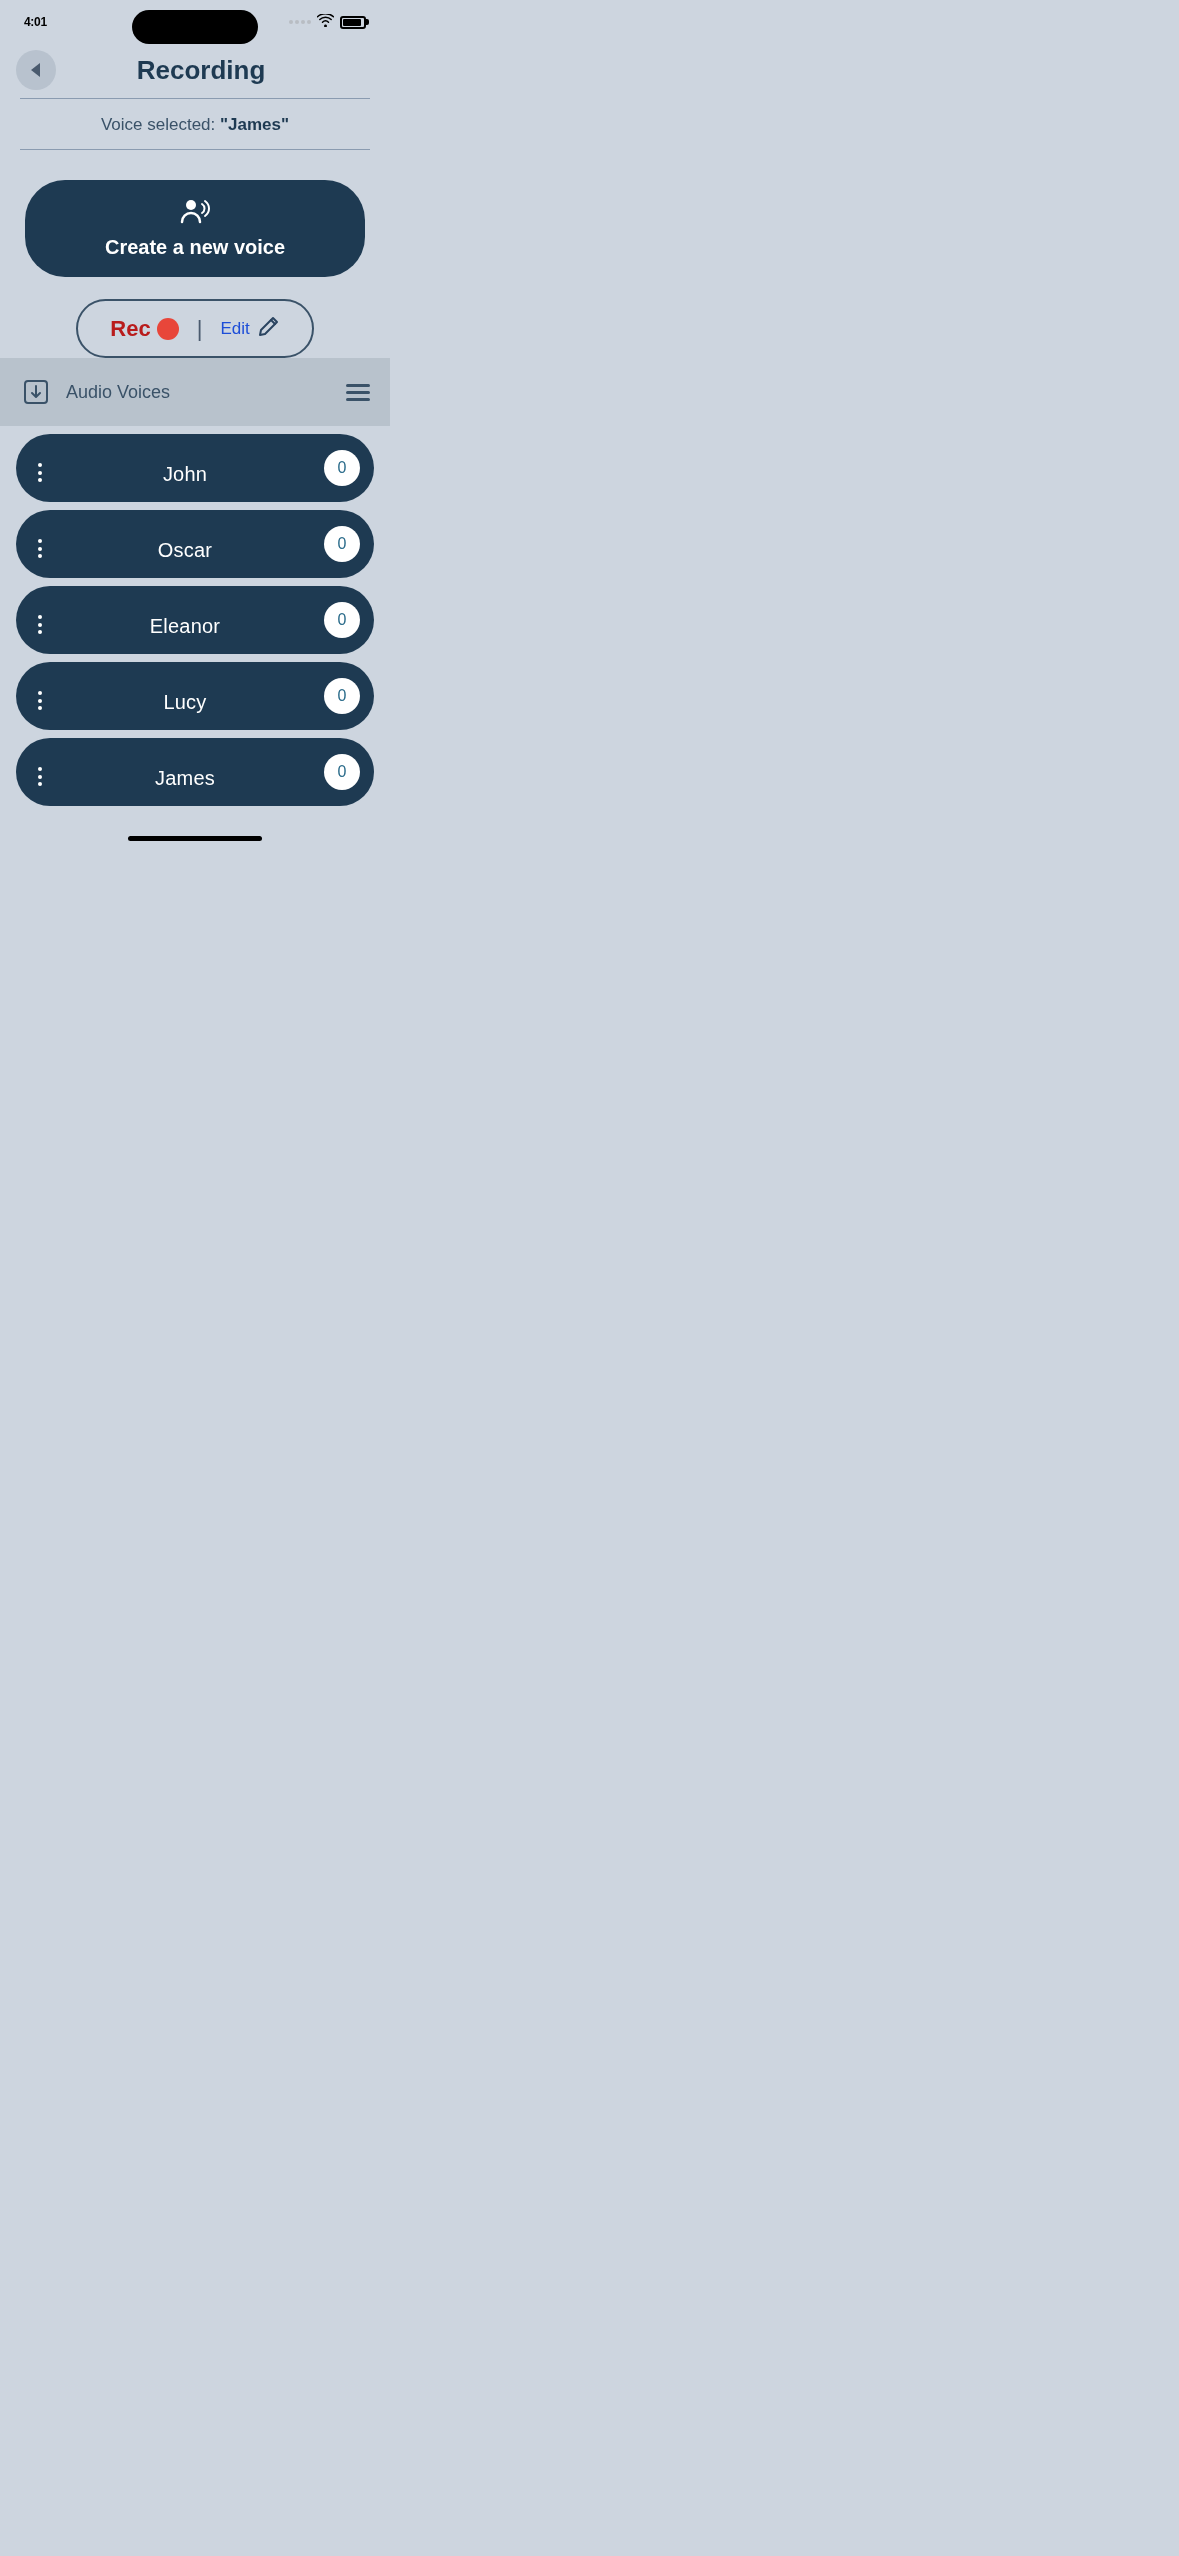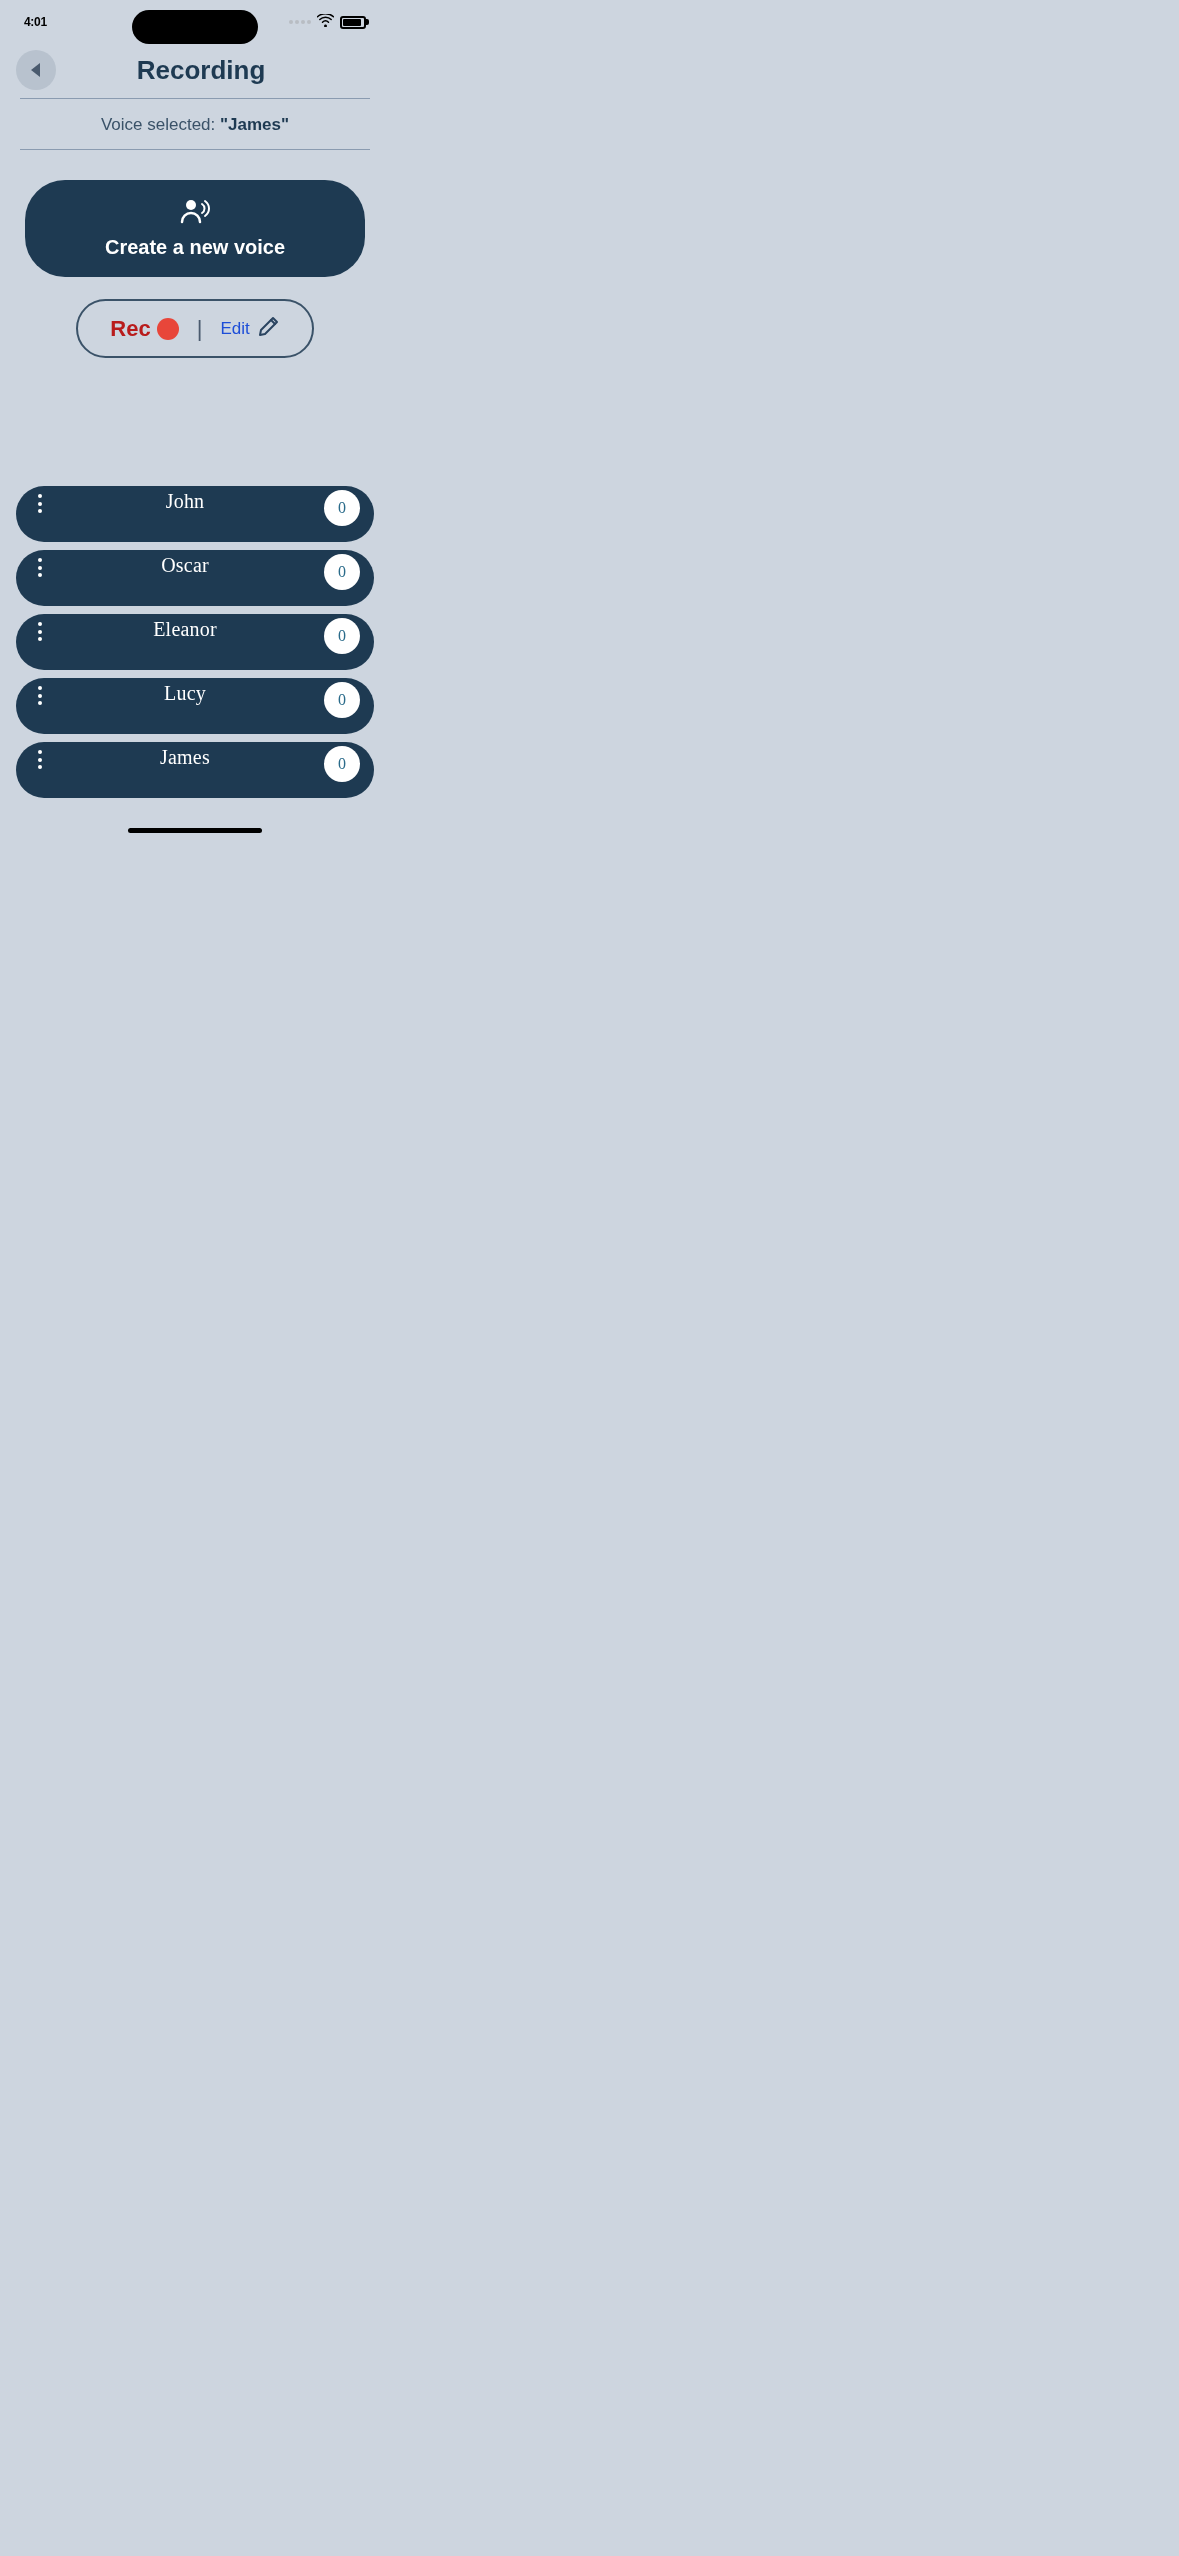--- a/index.html
+++ b/index.html
@@ -432,6 +432,20 @@
 <div class="spacer"></div>
 
 <div class="audio-voices-section">
+  <div class="audio-voices-header">
+    <div class="download-icon">
+      <svg width="28" height="28" viewBox="0 0 28 28" fill="none">
+        <rect x="3" y="3" width="22" height="22" rx="3" stroke="#3a5268" stroke-width="2" fill="none"></rect>
+        <path d="M14 8v10M10 15l4 4 4-4" stroke="#3a5268" stroke-width="2" stroke-linecap="round" stroke-linejoin="round"></path>
+      </svg>
+    </div>
+    <span class="audio-voices-label">Audio Voices</span>
+    <div class="menu-lines-icon">
+      <div class="menu-line"></div>
+      <div class="menu-line"></div>
+      <div class="menu-line"></div>
+    </div>
+  </div>
 
   <div class="voice-list" id="voice-list">
 

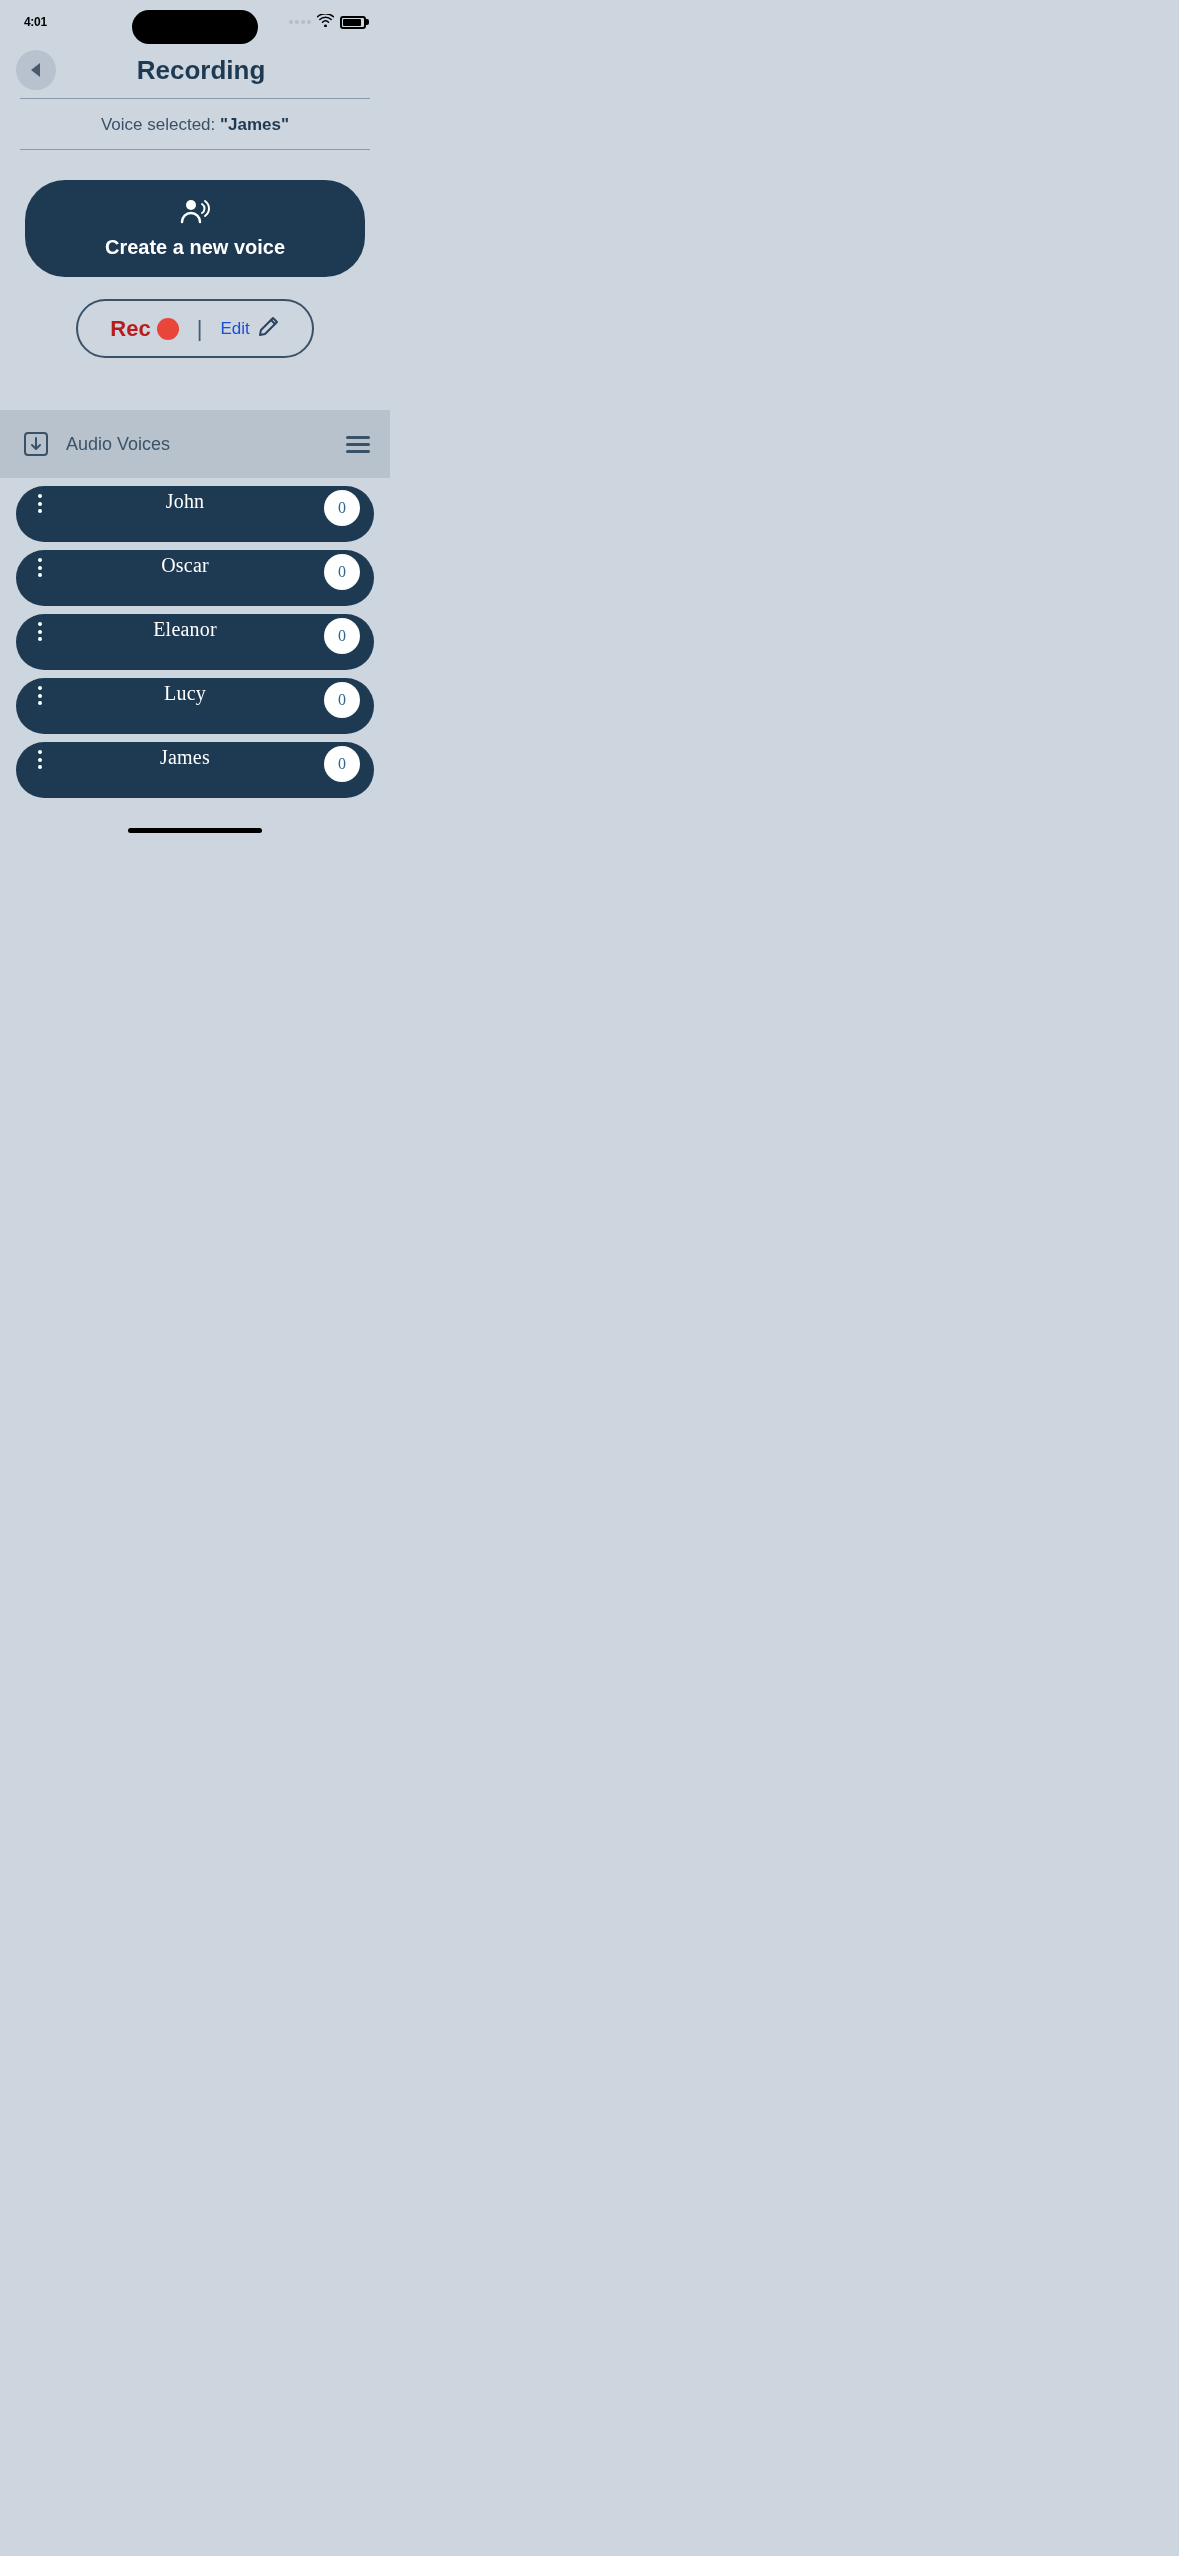--- a/index.html
+++ b/index.html
@@ -302,10 +302,9 @@
       background: #1e3a52;
       border-radius: 40px;
       display: flex;
-      align-items: flex-start;
-      padding: 4px 14px 16px 18px;
+      align-items: flex-end;
+      padding: 16px 14px 16px 18px;
       cursor: pointer;
-      font-family: Liberation Serif, serif;
     }
 
     .voice-dots-btn {

